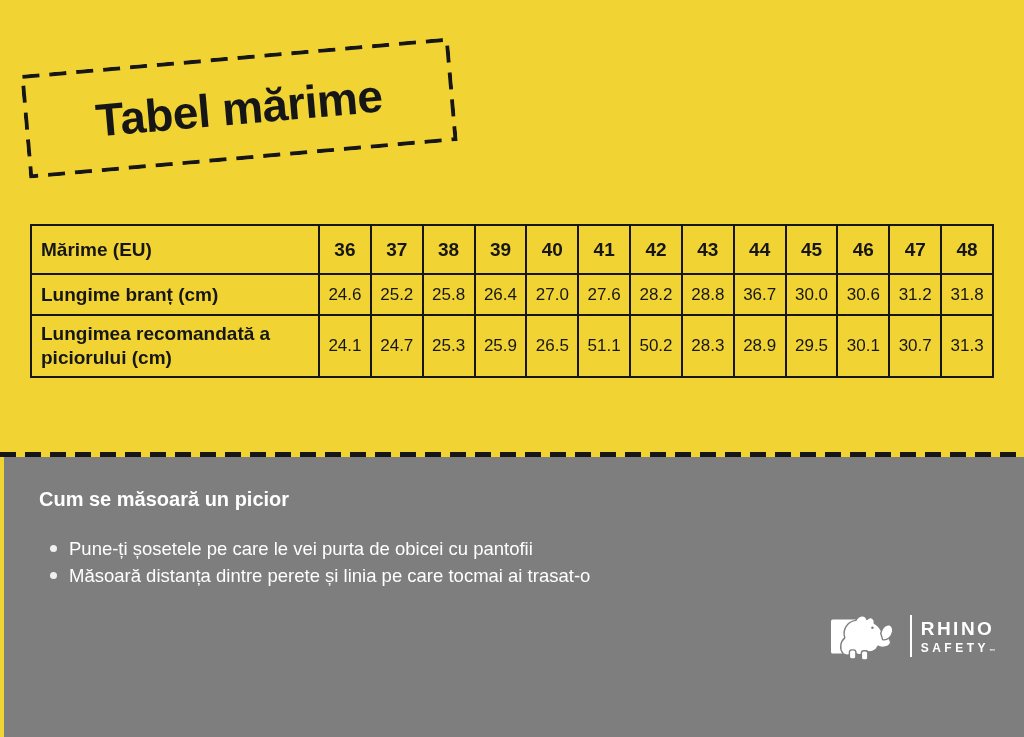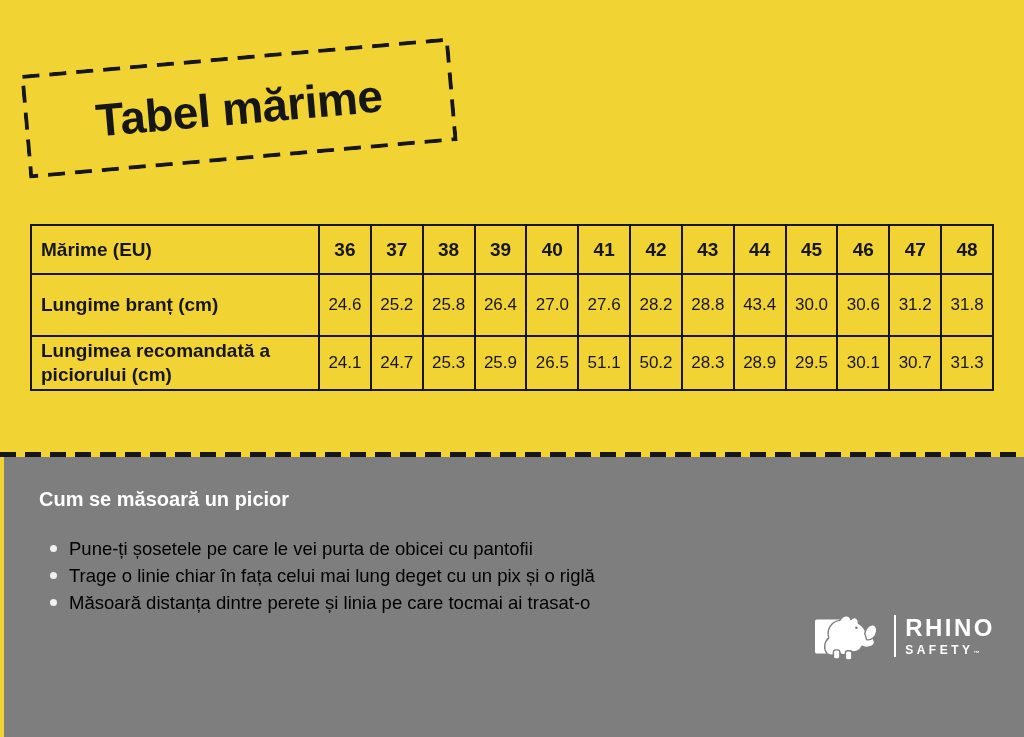--- a/index.html
+++ b/index.html
@@ -70,7 +70,7 @@
   .size-table thead th { font-weight: bold; font-size: 19px; }
   .size-table tbody td { font-weight: normal; font-size: 17px; }
   .row-header  { height: 49px; }
-  .row-insole  { height: 62px; padding-left: 44px; }
+  .row-insole  { height: 41px; padding-left: 44px; }
   .row-foot    { height: 54px; }
 
   

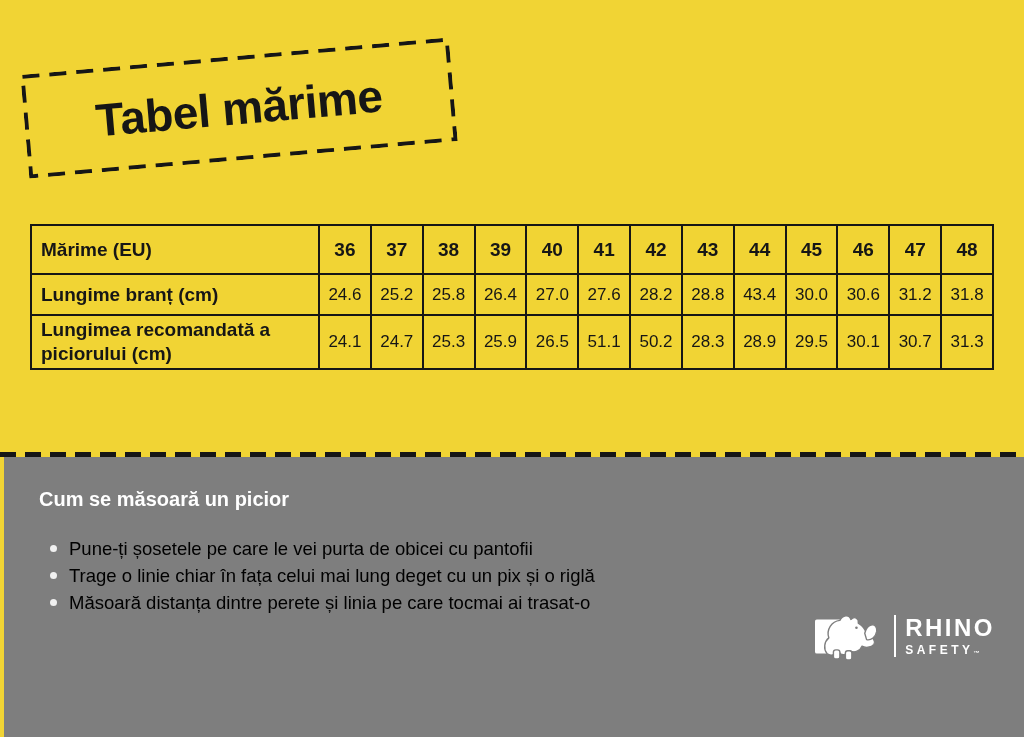--- a/index.html
+++ b/index.html
@@ -203,7 +203,7 @@
           <td>27.6</td>
           <td>28.2</td>
           <td>28.8</td>
-          <td>43.4</td>
+          <td>36.7</td>
           <td>30.0</td>
           <td>30.6</td>
           <td>31.2</td>

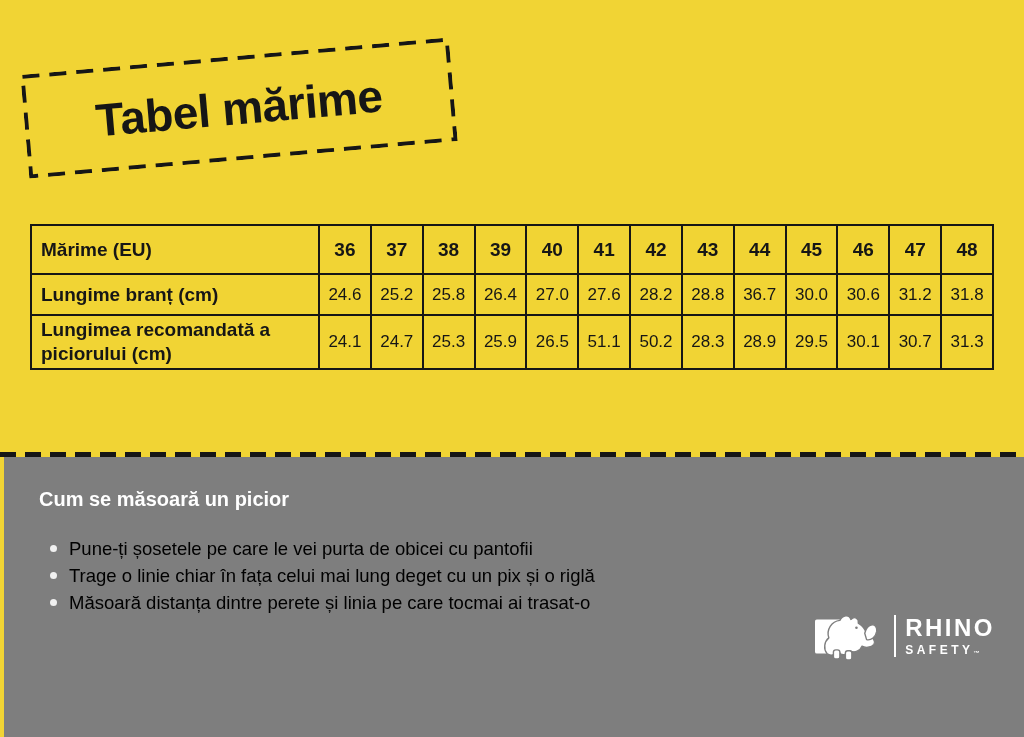--- a/index.html
+++ b/index.html
@@ -71,7 +71,7 @@
   .size-table tbody td { font-weight: normal; font-size: 17px; }
   .row-header  { height: 49px; }
   .row-insole  { height: 41px; padding-left: 44px; }
-  .row-foot    { height: 54px; }
+  .row-foot    { height: 62px; }
 
   
   .divider {

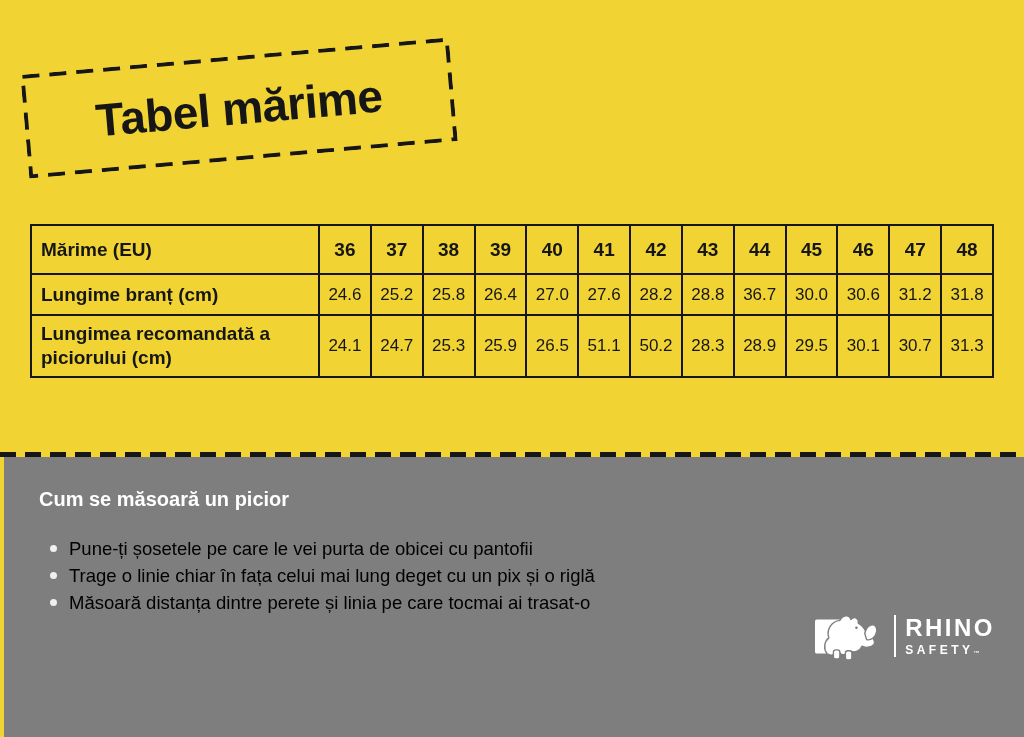--- a/index.html
+++ b/index.html
@@ -113,7 +113,7 @@
     list-style: none;
     font-size: 18.5px;
     line-height: 27px;
-    color: #000000;
+    color: #ffffff;
   }
   .instructions-list li {
     position: relative;

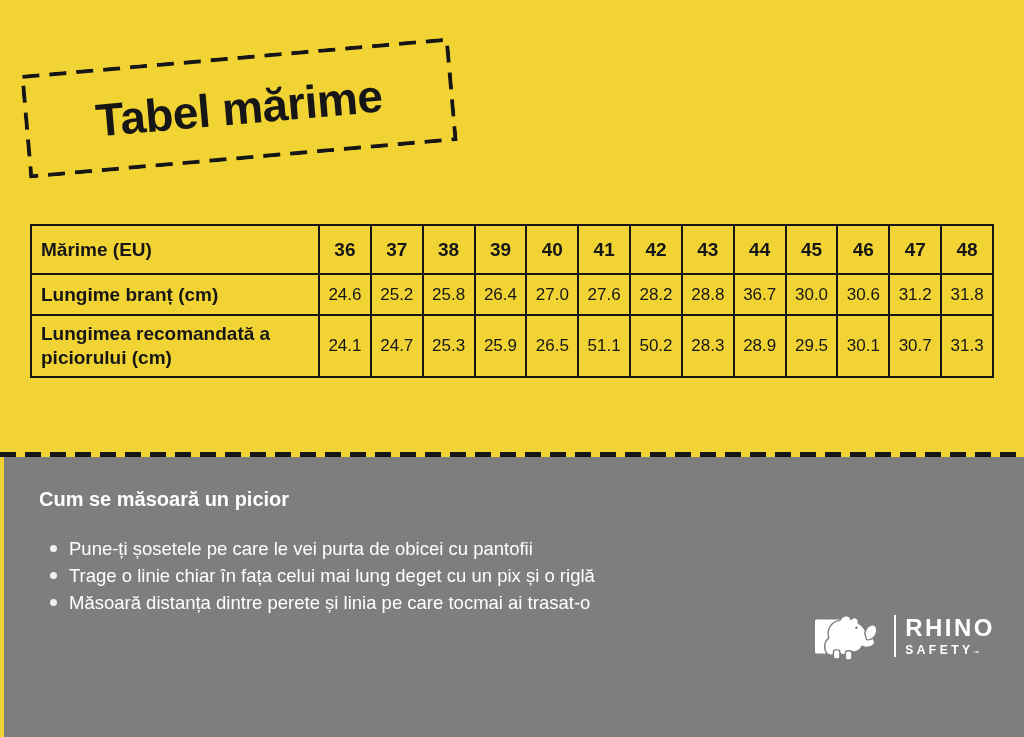--- a/index.html
+++ b/index.html
@@ -234,7 +234,6 @@
     <h2 class="instructions-heading">Cum se măsoară un picior</h2>
     <ul class="instructions-list">
         <li>Pune-ți șosetele pe care le vei purta de obicei cu pantofii</li>
-        <li>Trage o linie chiar în fața celui mai lung deget cu un pix și o riglă</li>
         <li>Măsoară distanța dintre perete și linia pe care tocmai ai trasat-o</li>
       </ul>
 

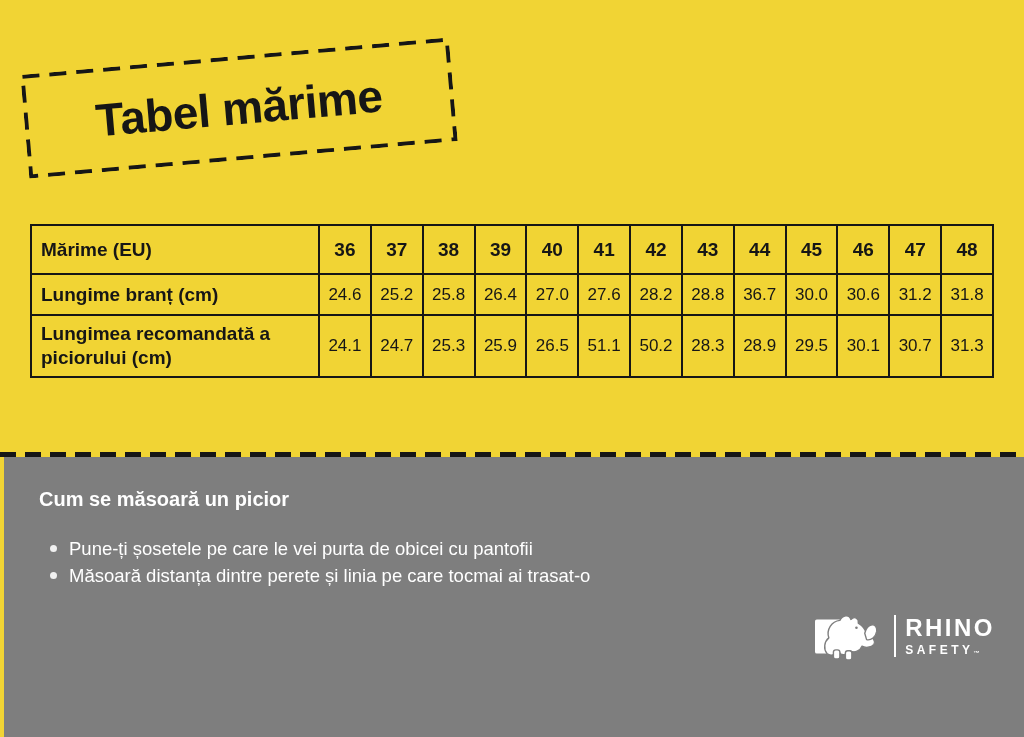--- a/index.html
+++ b/index.html
@@ -147,7 +147,7 @@
   }
   .logo-text { display: flex; flex-direction: column; line-height: 1; }
   .logo-brand {
-    font-size: 24px;
+    font-size: 19px;
     font-weight: bold;
     letter-spacing: 2.5px;
   }

